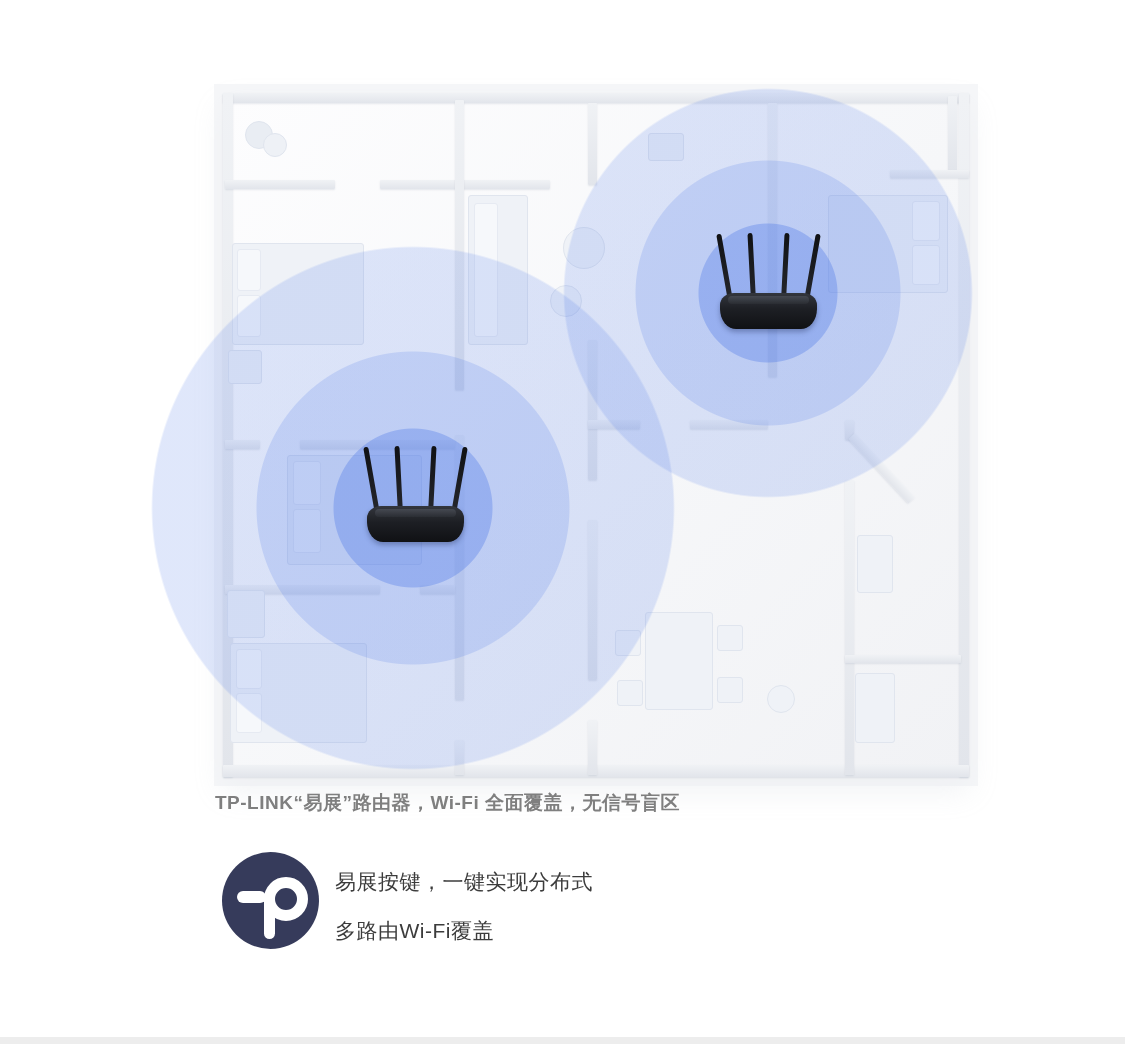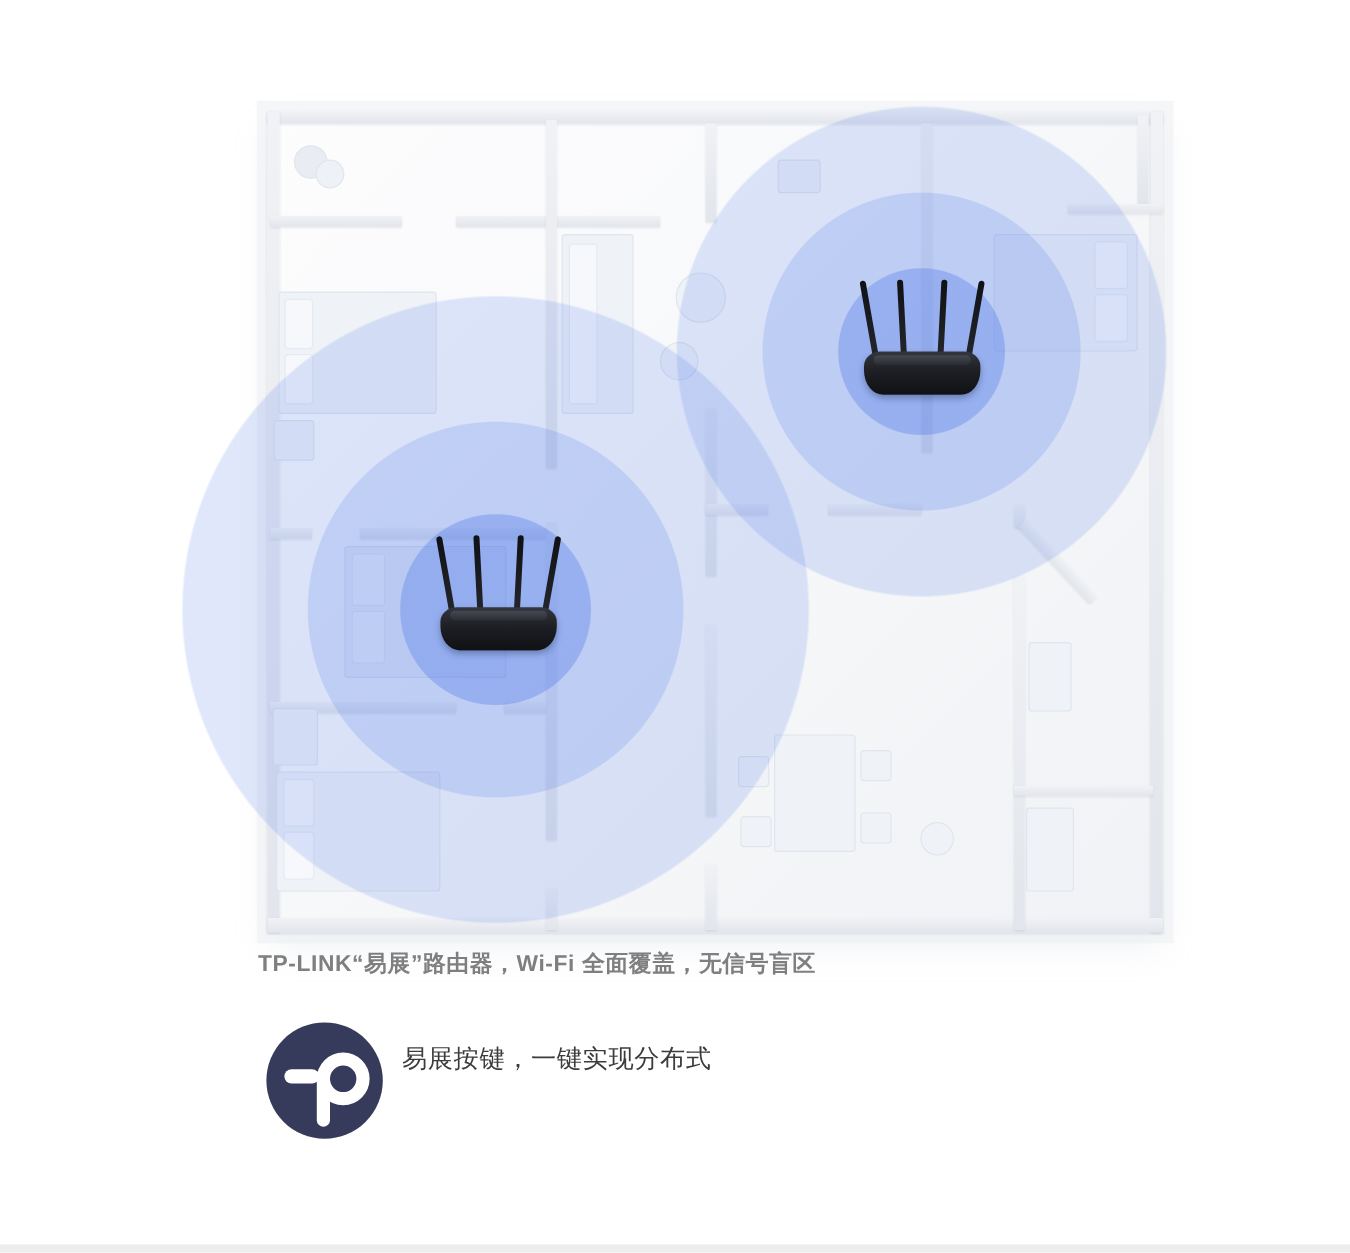--- a/index.html
+++ b/index.html
@@ -143,6 +143,7 @@
 
   <div class="feature">
     <div class="l1">易展按键，一键实现分布式</div>
+    <div class="l2">多路由Wi-Fi覆盖</div>
   </div>
 
   <div class="bottom-bar"></div>

